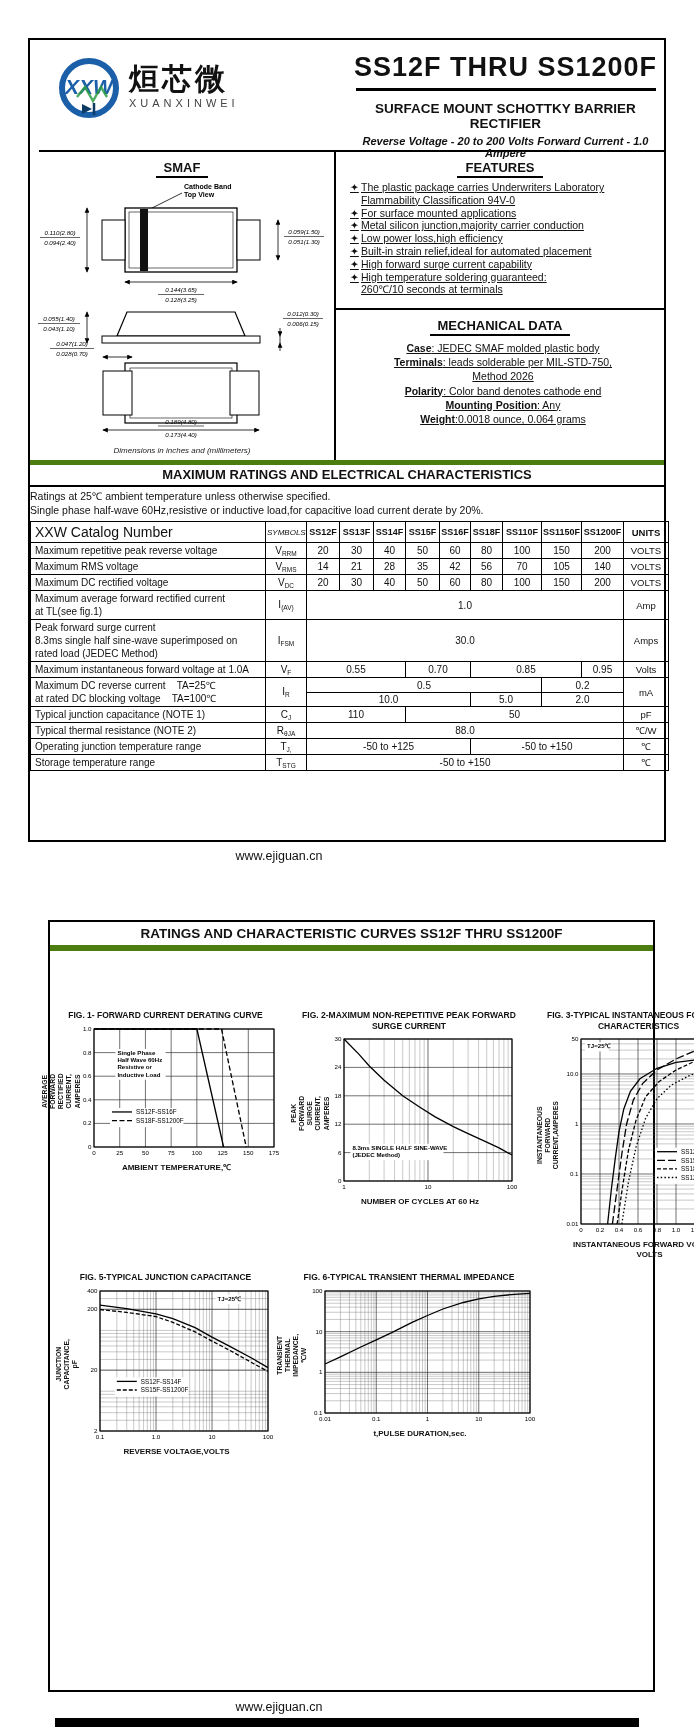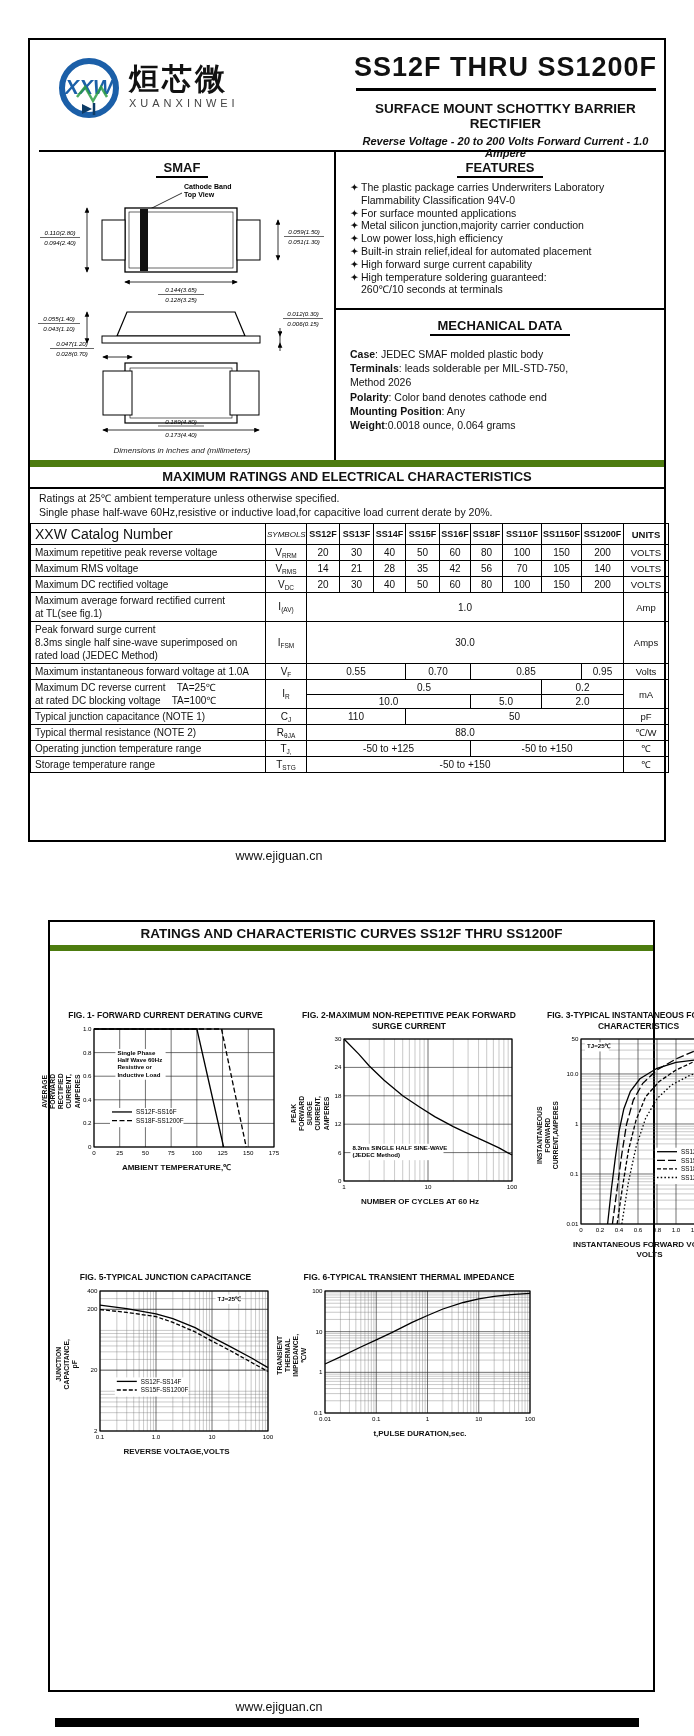--- a/index.html
+++ b/index.html
@@ -17,7 +17,7 @@
   .title-rule{width:300px;height:3px;background:#000;margin:5px auto 10px;}
   .doc-subtitle{font-size:13.5px;font-weight:bold;}
   .doc-tagline{font-size:11px;font-style:italic;font-weight:bold;margin-top:4px;}
-  .p1-mid{display:flex;height:308px;border-bottom:7px solid #4d7c0f;}
+  .p1-mid{display:flex;height:308px;border-bottom:5px solid #4d7c0f;text-decoration:underline;}
   .p1-left{width:304px;border-right:2px solid #000;position:relative;text-align:center;}
   .p1-right{flex:1;text-align:center;}
   .sec-h{display:inline-block;font-weight:bold;font-size:13px;border-bottom:2px solid #000;margin-top:8px;padding:0 8px 1px;}

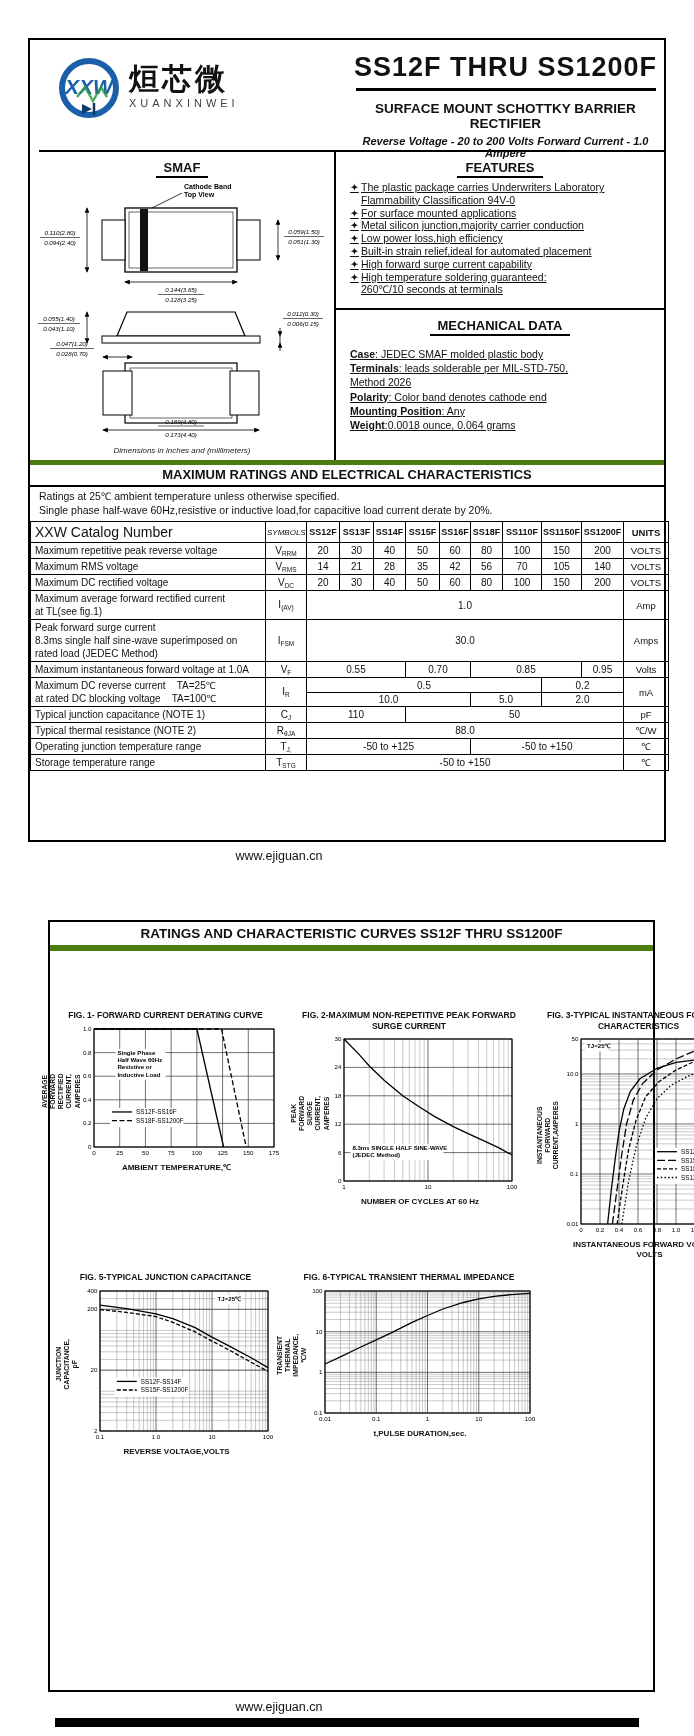--- a/index.html
+++ b/index.html
@@ -28,7 +28,7 @@
   .feat-item{font-size:10.5px;line-height:1.22;display:flex;}
   .feat-bullet{width:11px;flex:none;}
   .feat-lines{flex:1;}
-  .mech-rows{text-align:left;padding:11px 8px 0 14px;font-size:10.5px;line-height:1.35;}
+  .mech-rows{text-align:center;padding:5px 8px 0 14px;font-size:10.5px;line-height:1.35;}
   .mech-rows b{font-weight:bold;}
   .ratings-band{border-bottom:2px solid #000;text-align:center;font-weight:bold;font-size:13px;padding:2px 0 3px;}
   .conditions{font-size:10.5px;padding:3px 9px 4px;line-height:1.3;}

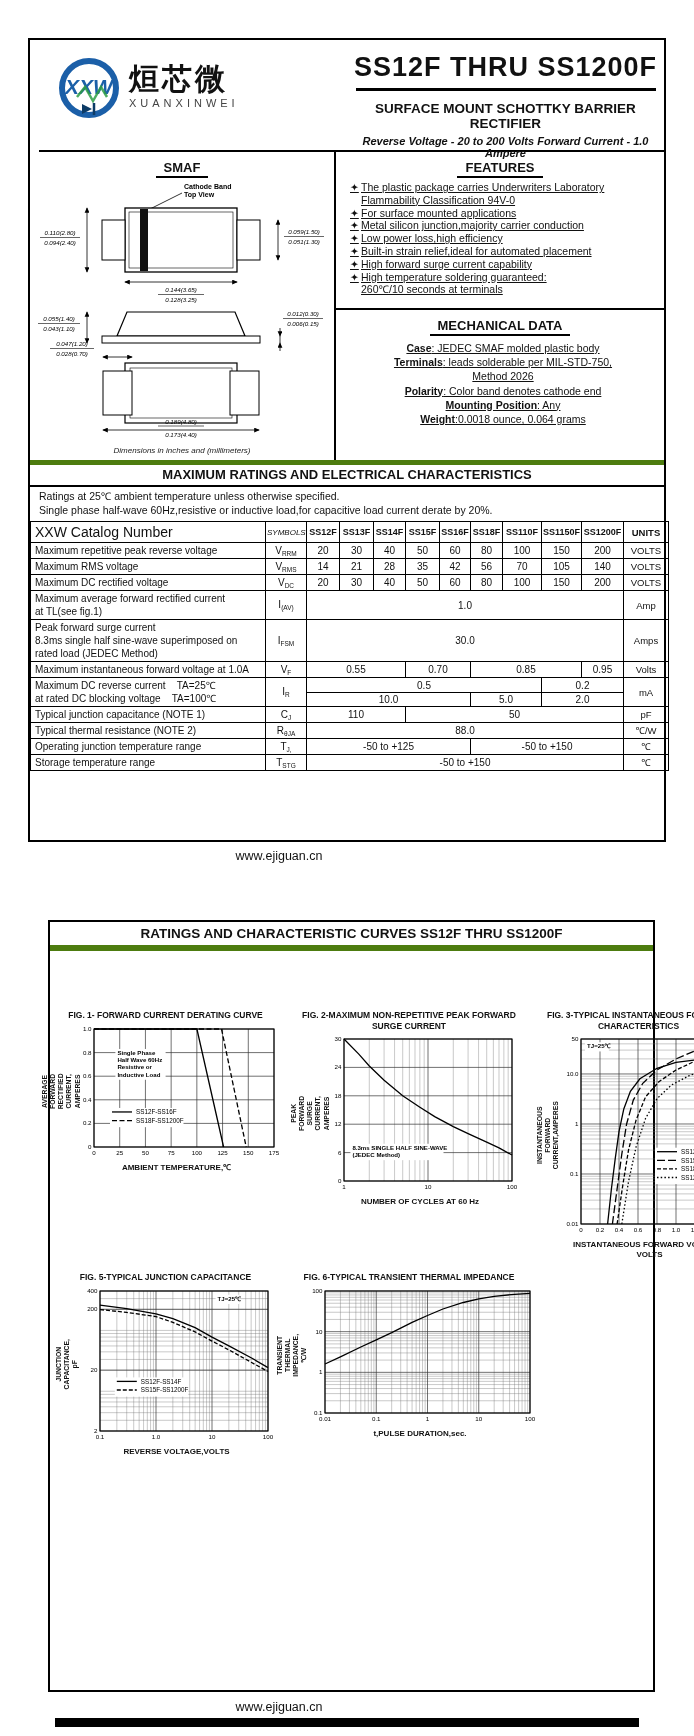--- a/index.html
+++ b/index.html
@@ -31,7 +31,7 @@
   .mech-rows{text-align:center;padding:5px 8px 0 14px;font-size:10.5px;line-height:1.35;}
   .mech-rows b{font-weight:bold;}
   .ratings-band{border-bottom:2px solid #000;text-align:center;font-weight:bold;font-size:13px;padding:2px 0 3px;}
-  .conditions{font-size:10.5px;padding:3px 9px 4px;line-height:1.3;}
+  .conditions{font-size:10.5px;padding:3px 0 4px;line-height:1.3;}
   .ratings-table{border-collapse:collapse;table-layout:fixed;width:100%;}
   .ratings-table td,.ratings-table th{border:1px solid #000;overflow:hidden;}
   .ratings-table th.lblh{text-align:left;font-weight:normal;font-size:14px;padding:2px 4px;}

